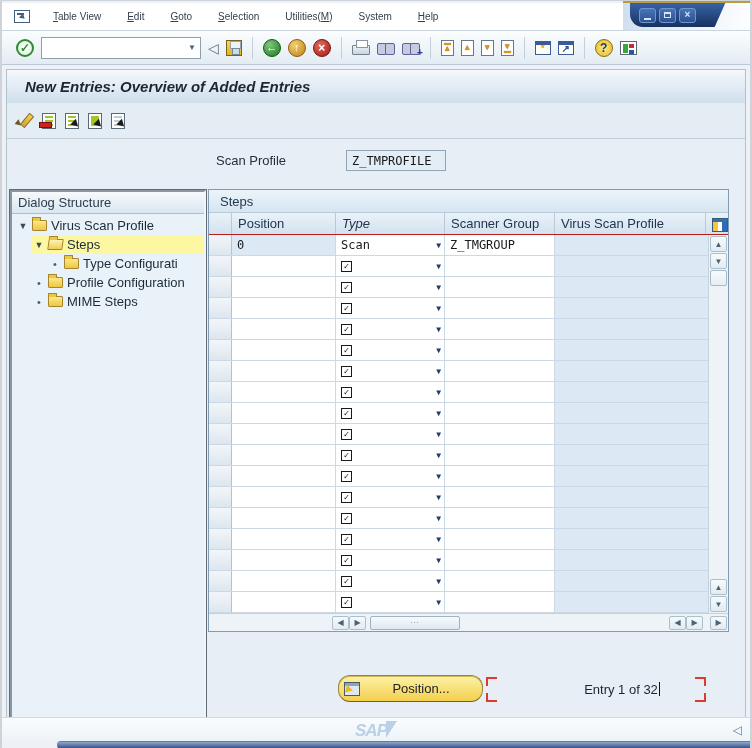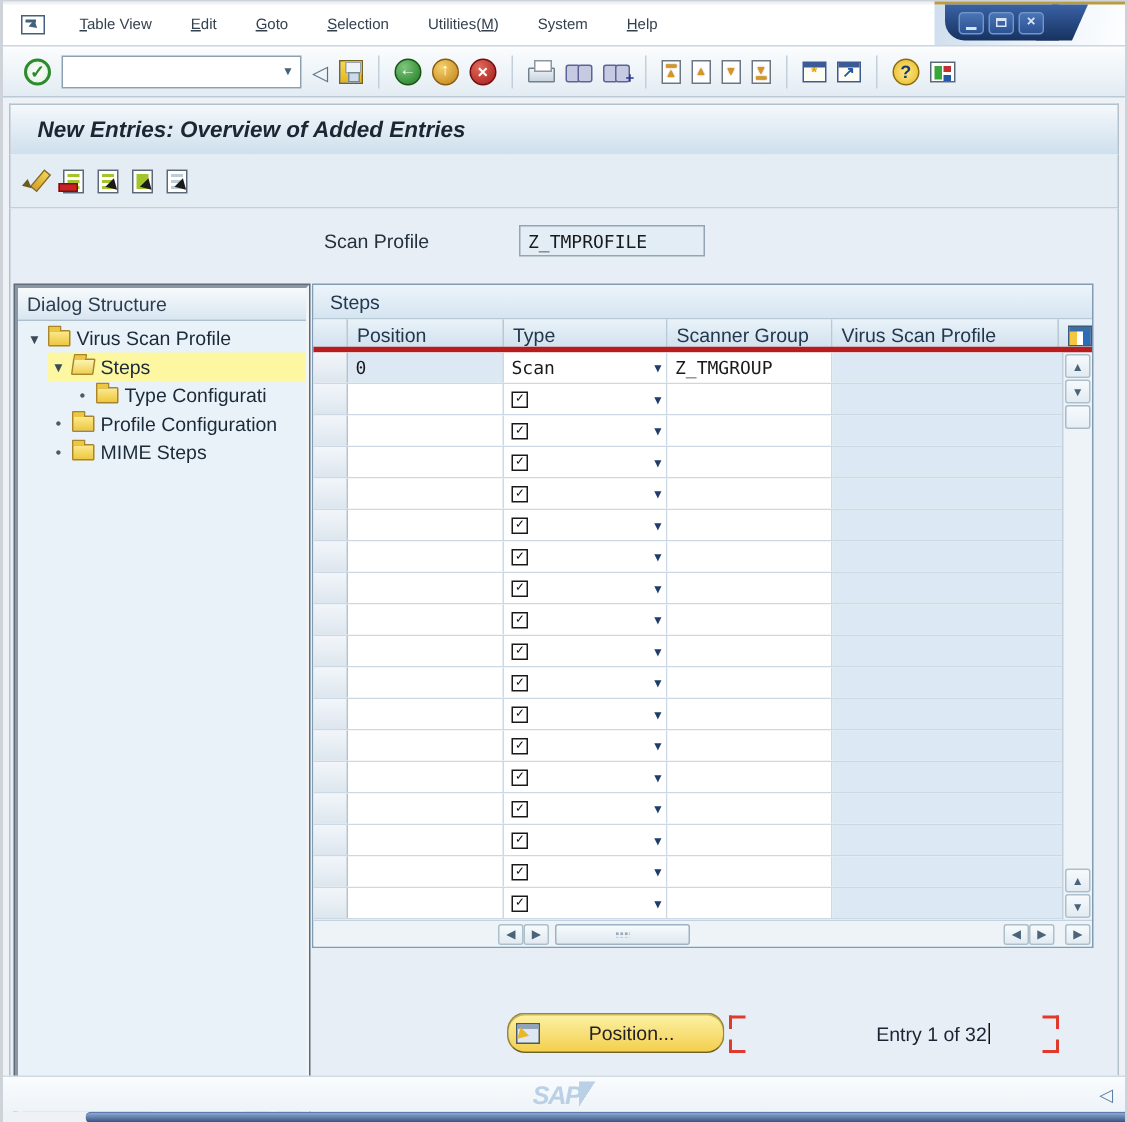--- a/index.html
+++ b/index.html
@@ -119,7 +119,7 @@
 
   
   .scan-label { position:absolute; left:214px; top:152px; font-size:13px; color:#24303c; }
-  .scan-field { position:absolute; left:344px; top:149px; width:124px; height:21px; background:#e3edf6;
+  .scan-field { position:absolute; left:344px; top:149px; width:100px; height:21px; background:#e3edf6;
                 border:1px solid #93a5b4; font-family:"DejaVu Sans Mono",monospace; font-size:12px; color:#1a1a1a; padding:3px 0 0 5px; }
 
   

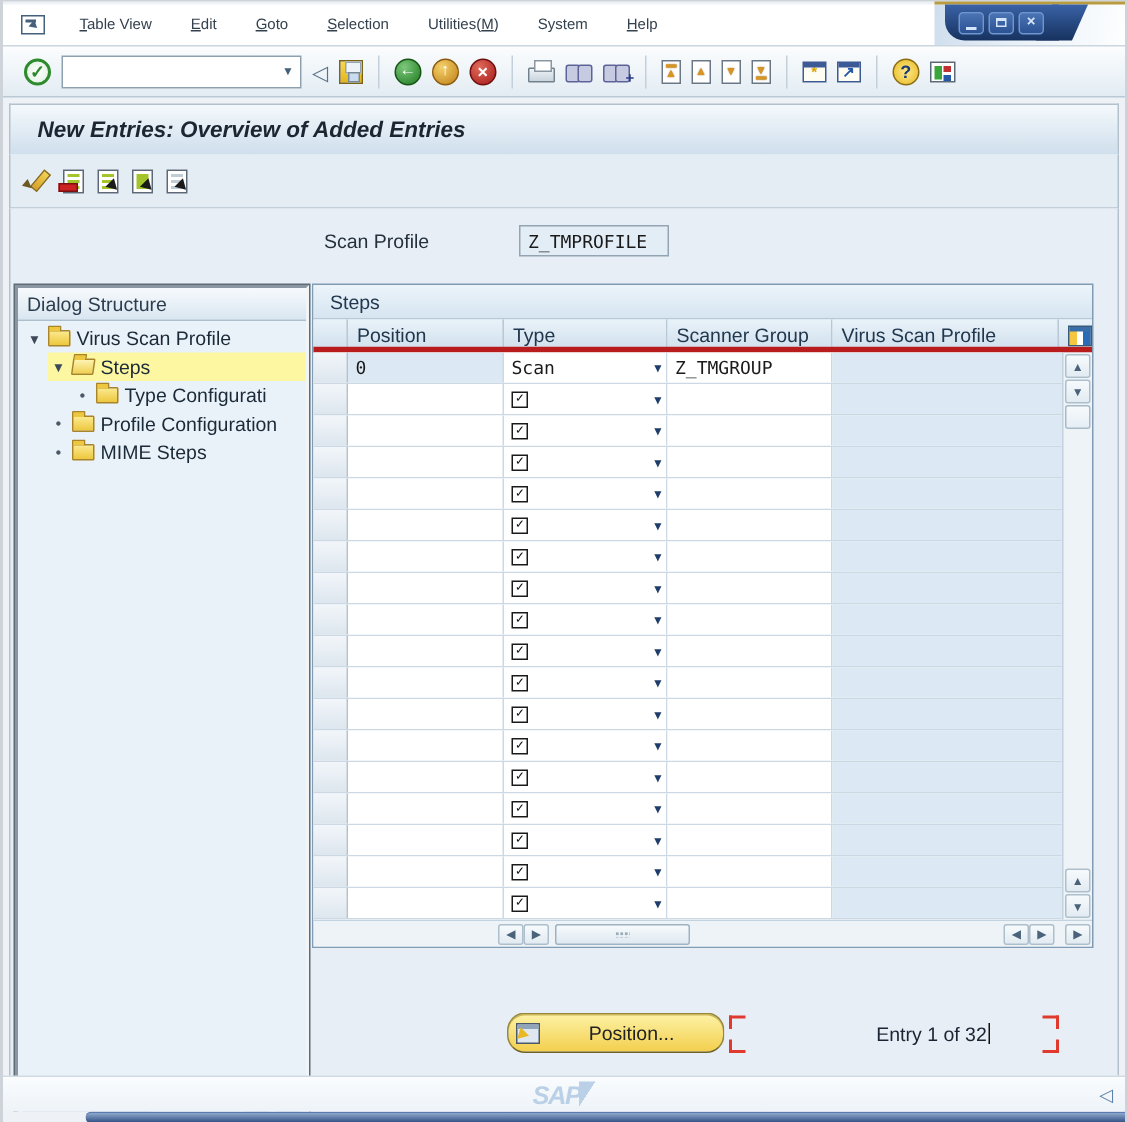--- a/index.html
+++ b/index.html
@@ -126,7 +126,7 @@
   .steps-box { position:absolute; left:206px; top:188px; width:521px; height:443px; border:1px solid #7f9cb4; background:#eef3f8; }
   .tc-title { height:23px; background:linear-gradient(#ecf4fa,#d6e5f1); border-bottom:1px solid #b7c8d6;
               font-size:13px; color:#223850; padding:4px 0 0 11px; }
-  .tc-head { height:22px; display:flex; background:#dbe7f2; border-bottom:4px solid #b91c1c; }
+  .tc-head { height:22px; display:flex; background:#dbe7f2; border-bottom:1px solid #b91c1c; }
   .tc-hcell { background:linear-gradient(#e9f2f9,#d3e2ee); border-right:1px solid #b7c8d6; color:#20374e;
               font-size:13px; padding:3px 0 0 6px; white-space:nowrap; overflow:hidden; }
   .hc-sel { width:23px; } .hc-pos { width:104px; } .hc-type { width:109px; } .hc-sg { width:110px; } .hc-vsp { flex:1; }

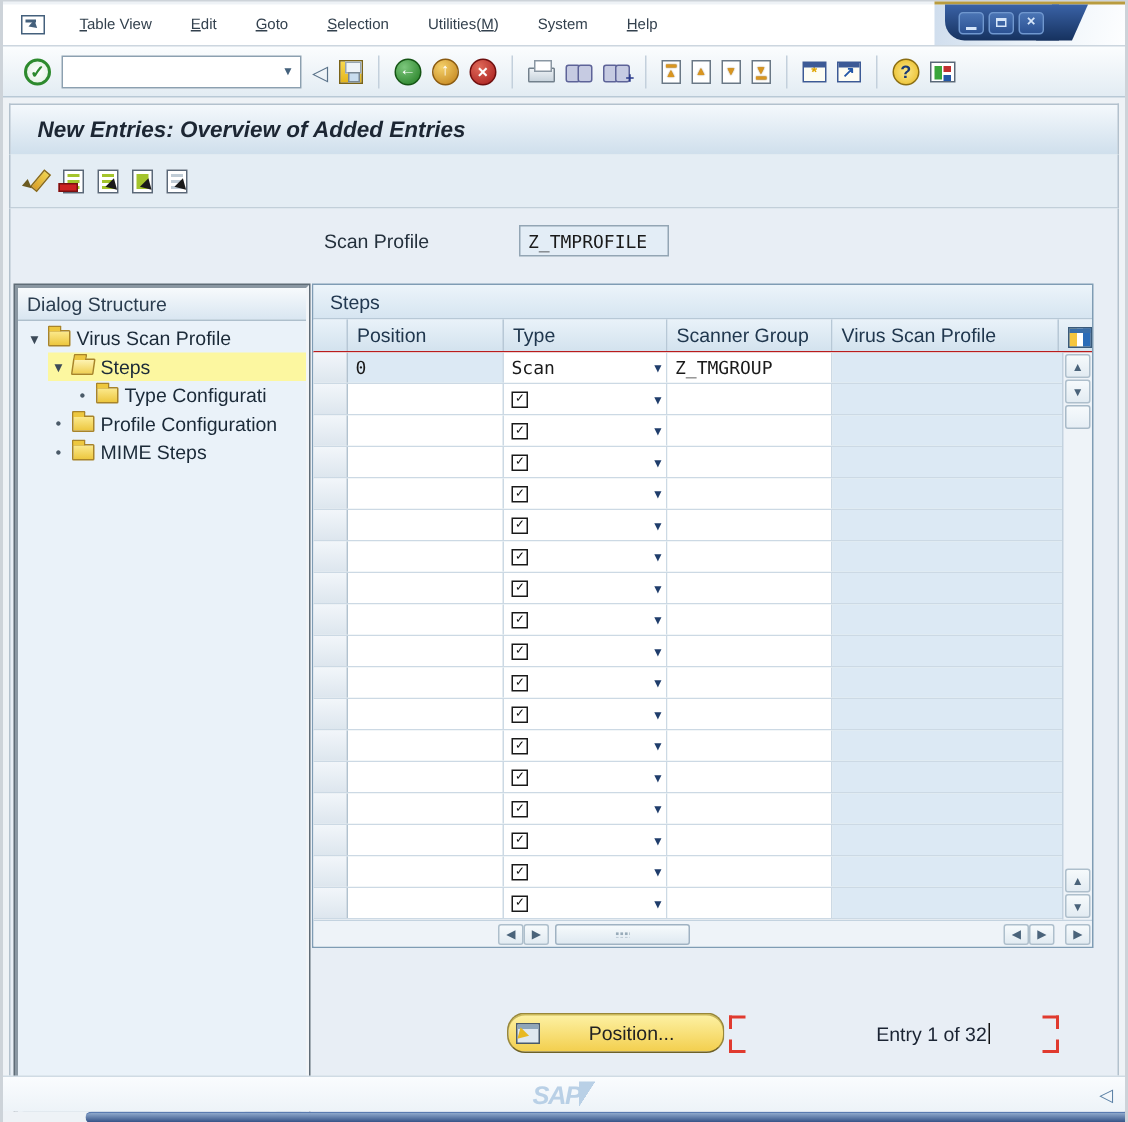--- a/index.html
+++ b/index.html
@@ -129,7 +129,7 @@
   .tc-head { height:22px; display:flex; background:#dbe7f2; border-bottom:1px solid #b91c1c; }
   .tc-hcell { background:linear-gradient(#e9f2f9,#d3e2ee); border-right:1px solid #b7c8d6; color:#20374e;
               font-size:13px; padding:3px 0 0 6px; white-space:nowrap; overflow:hidden; }
-  .hc-sel { width:23px; } .hc-pos { width:104px; } .hc-type { width:109px; } .hc-sg { width:110px; } .hc-vsp { flex:1; }
+  .hc-sel { width:23px; } .hc-pos { width:104px; } .hc-type { width:109px;font-style:italic; } .hc-sg { width:110px; } .hc-vsp { flex:1; }
   .hc-cfg { width:22px; display:flex; align-items:center; justify-content:center; border-right:none; }
   .ic-cfg { width:16px; height:14px; border:1px solid #3a5a7a; position:relative;
             background:linear-gradient(90deg,#f5c63f 0 5px,#ffffff 5px 9px,#2b6cb8 9px 14px); }

